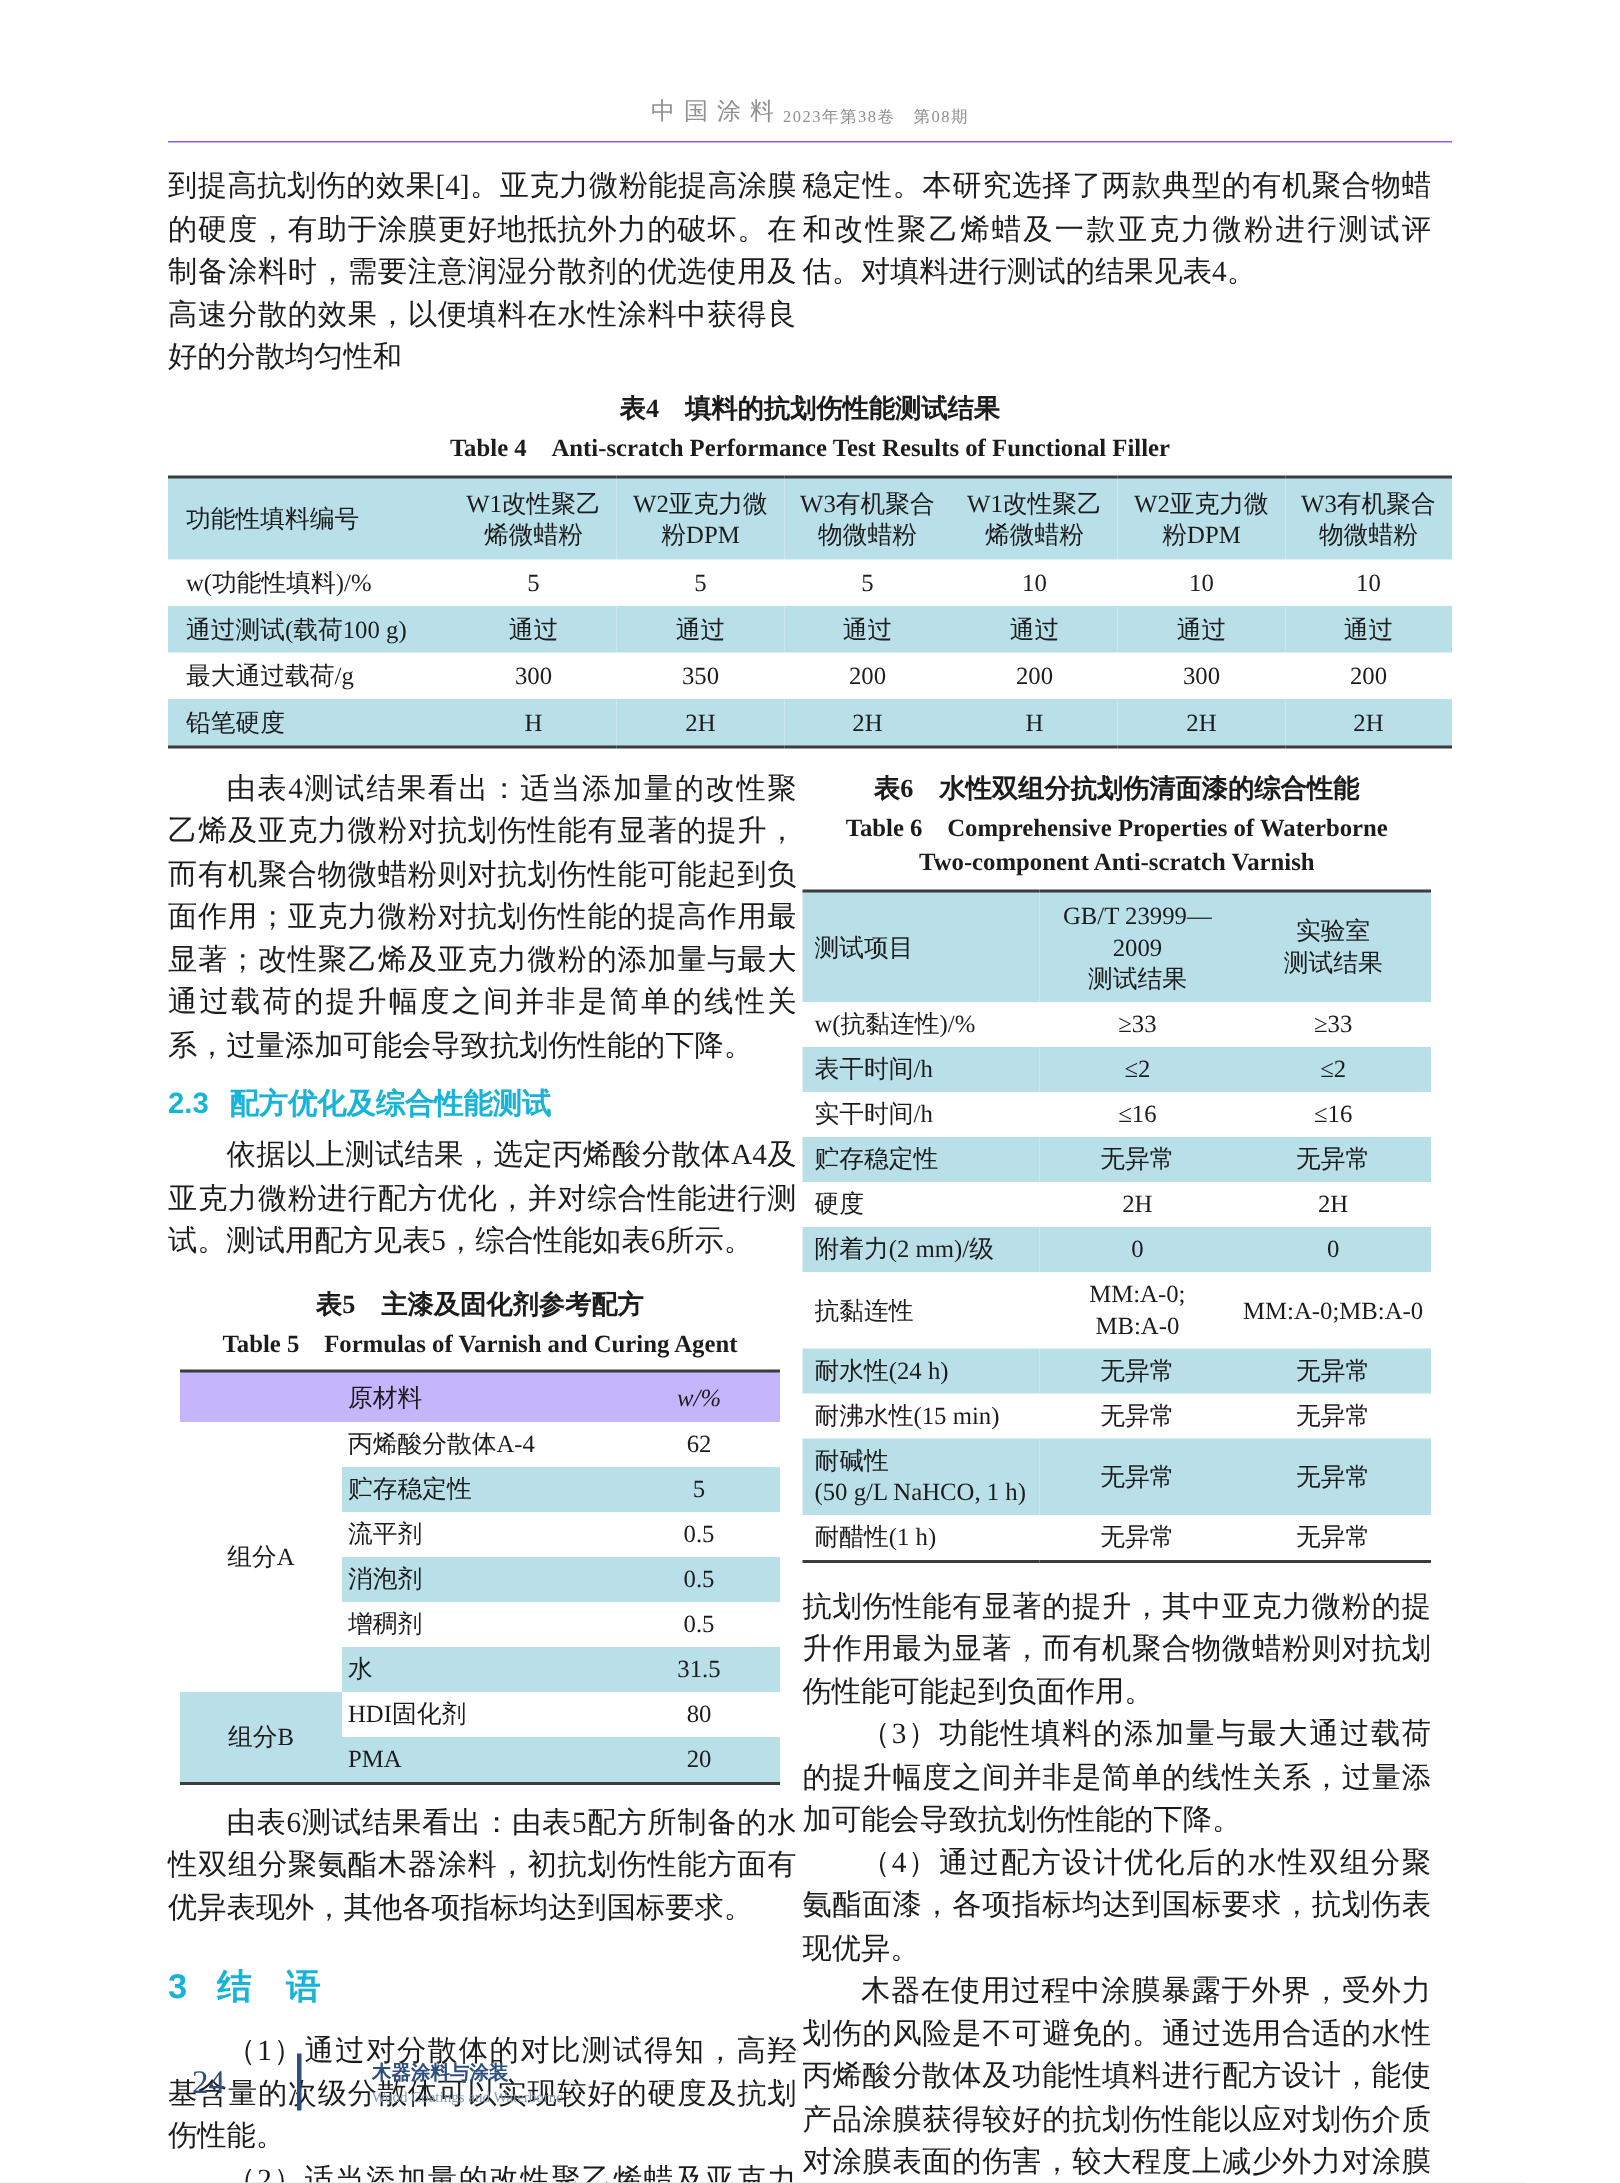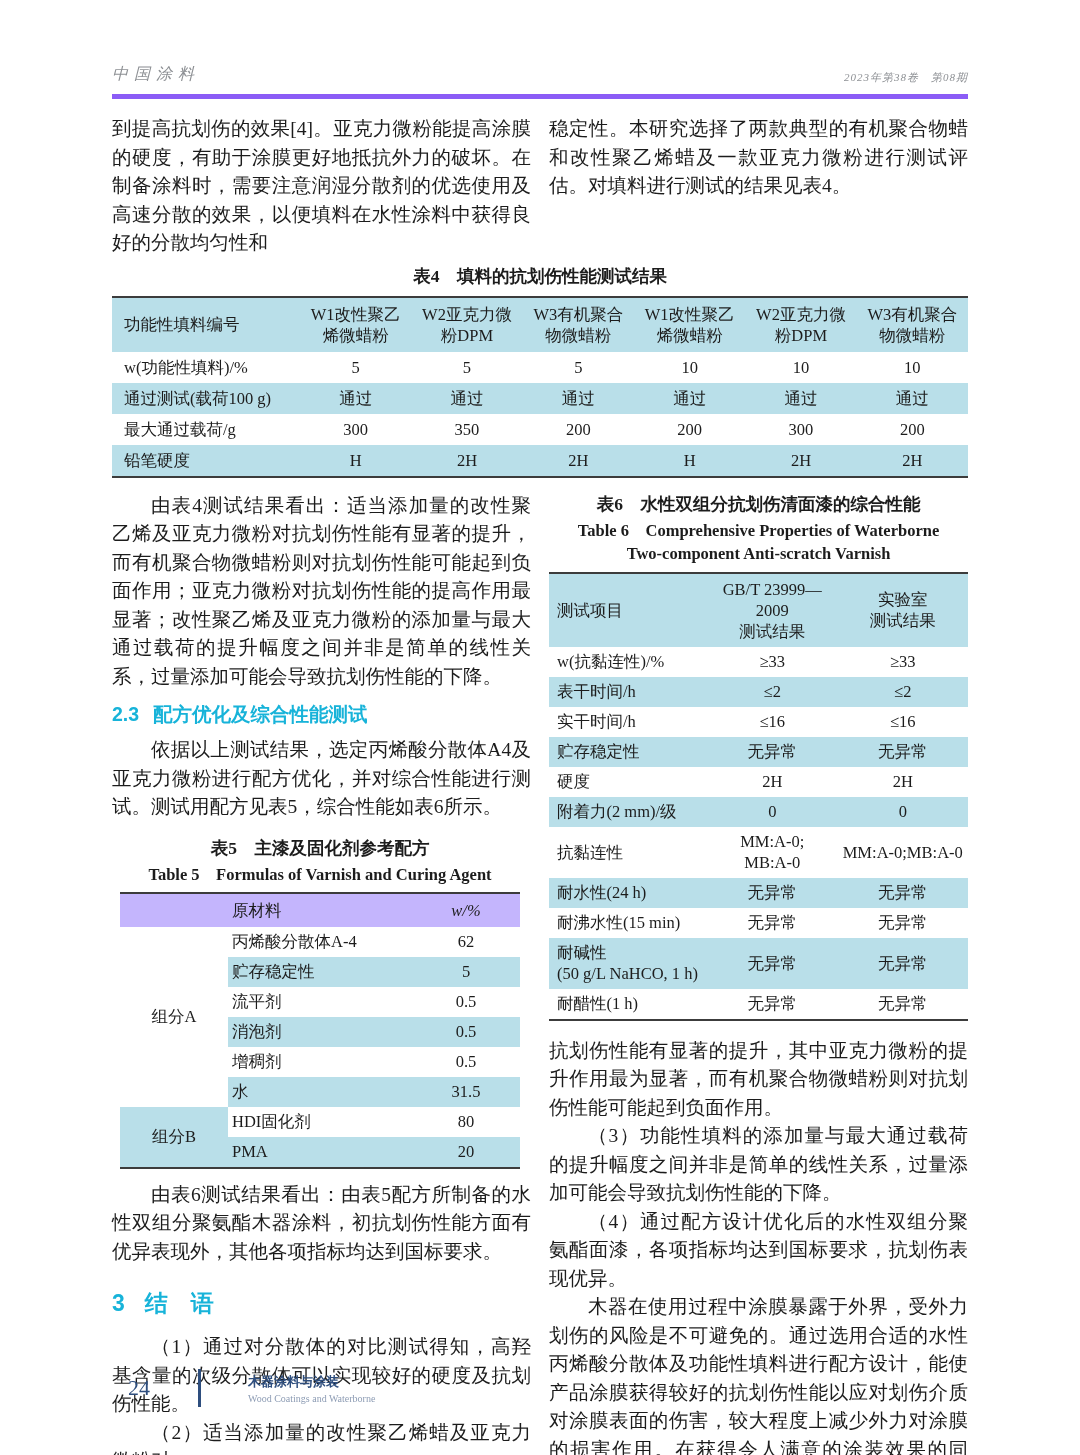--- a/index.html
+++ b/index.html
@@ -11,8 +11,8 @@
   }
   
   .page-header {
-    display:flex; justify-content:space-between; align-items:flex-end;
-    border-bottom:5px solid #8b5cf6; padding-bottom:9px; margin-bottom:16px;font-style:italic;
+    display:flex; justify-content:center; align-items:flex-end;
+    border-bottom:1px solid #8b5cf6; padding-bottom:9px; margin-bottom:16px;
   }
   .journal-name { font-size:16px; color:#8d9094; letter-spacing:6px; }
   .issue-info   { font-size:11px; color:#8d9094; letter-spacing:1px; }

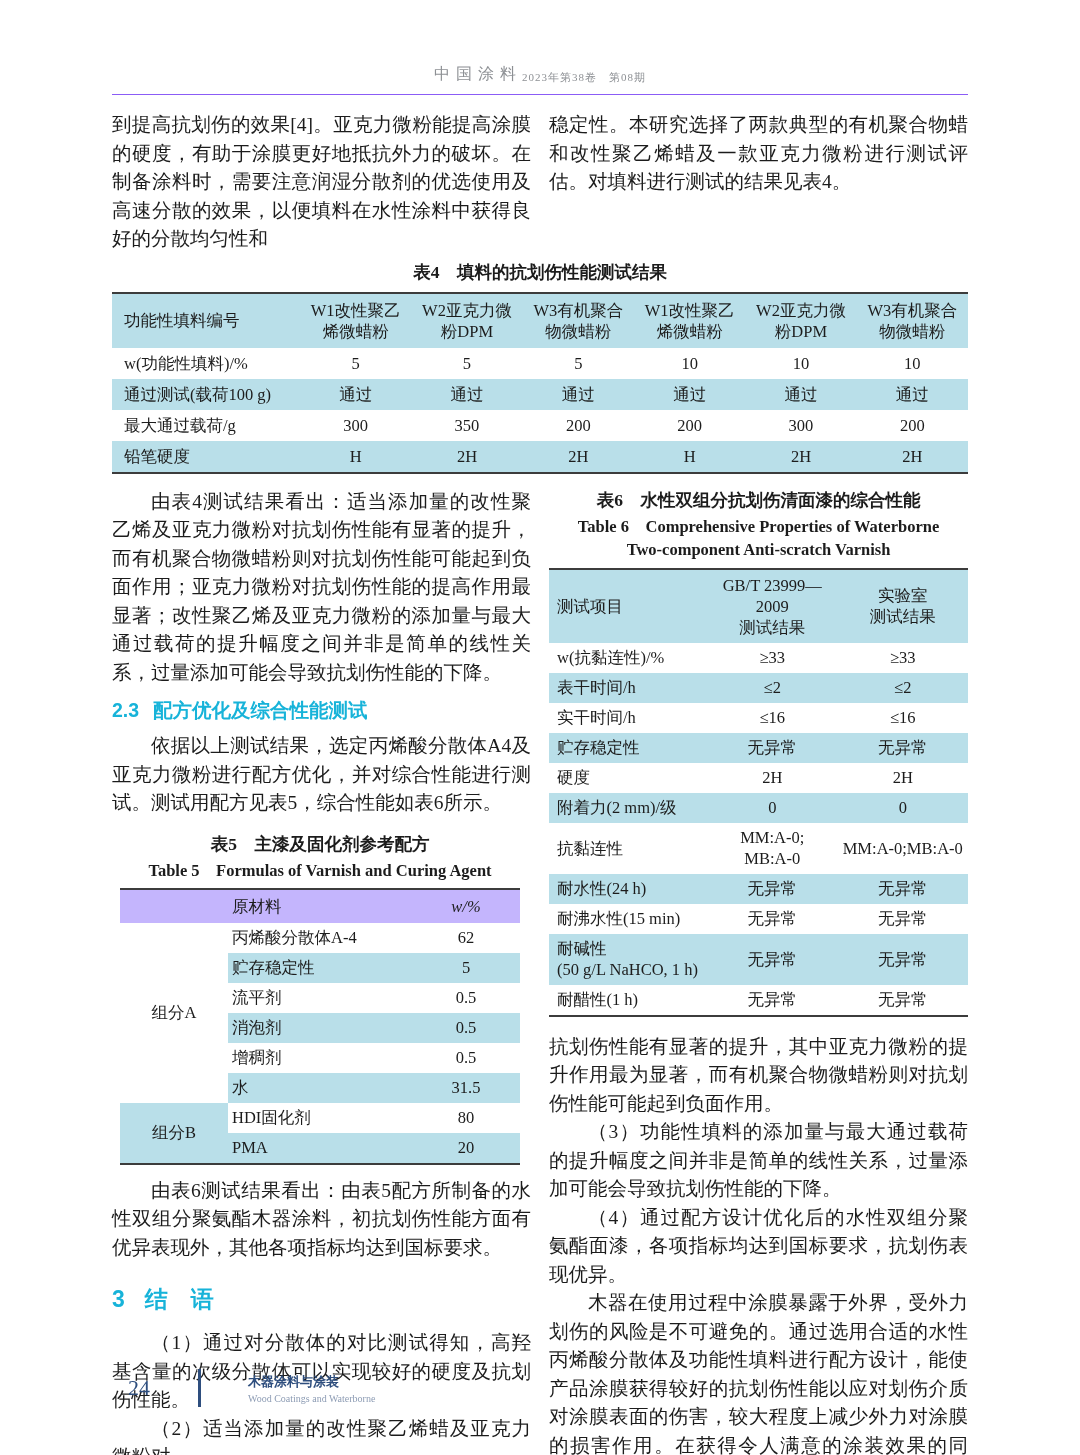--- a/index.html
+++ b/index.html
@@ -18,7 +18,7 @@
   .issue-info   { font-size:11px; color:#8d9094; letter-spacing:1px; }
 
   
-  .two-col { display:flex; gap:18px; }
+  .two-col { display:flex; gap:4px; }
   .col { width:419px; }
 
   p.body-par {

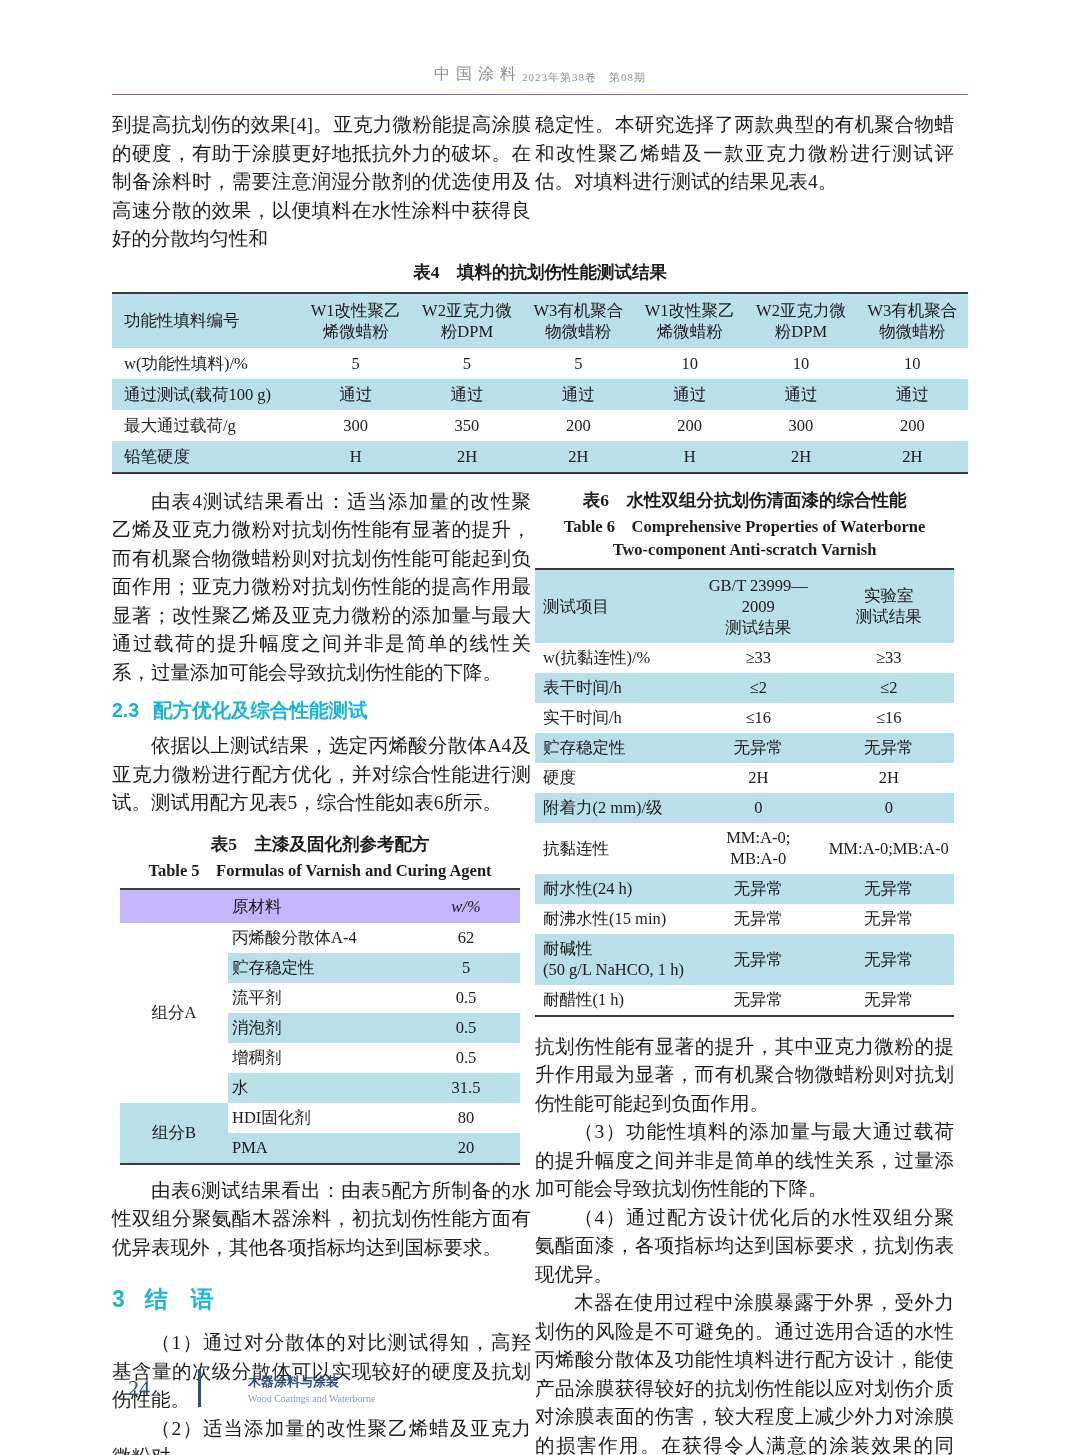--- a/index.html
+++ b/index.html
@@ -118,6 +118,7 @@
 
   <div class="t4-block">
     <div class="cap-zh">表4　填料的抗划伤性能测试结果</div>
+    <div class="cap-en">Table 4　Anti-scratch Performance Test Results of Functional Filler</div>
     <table class="t4">
       <colgroup>
           <col class="c-label">

